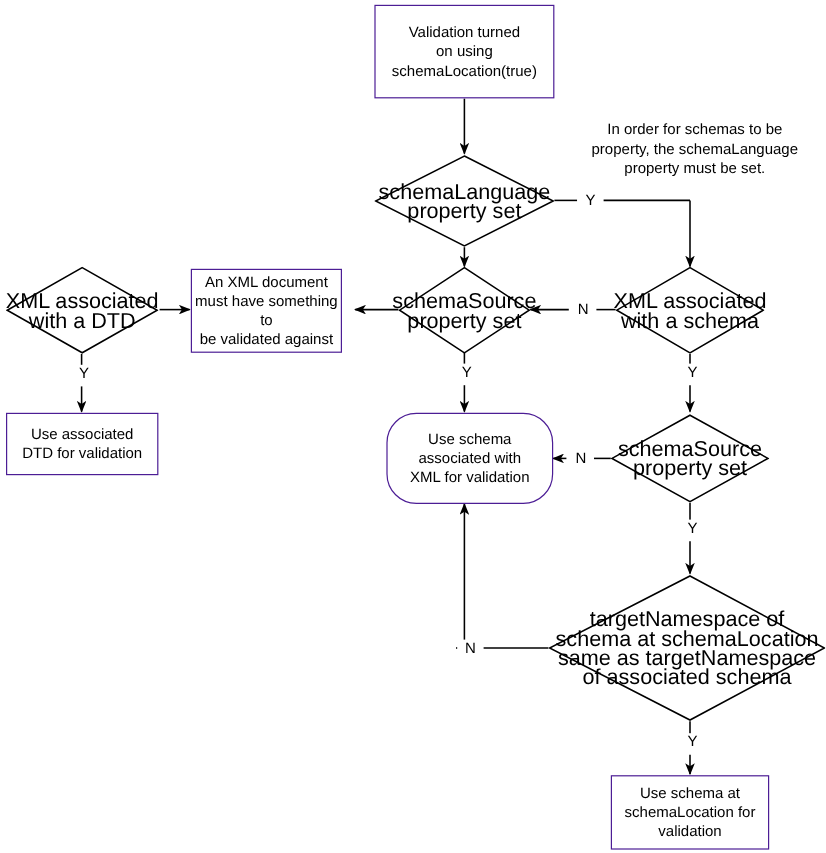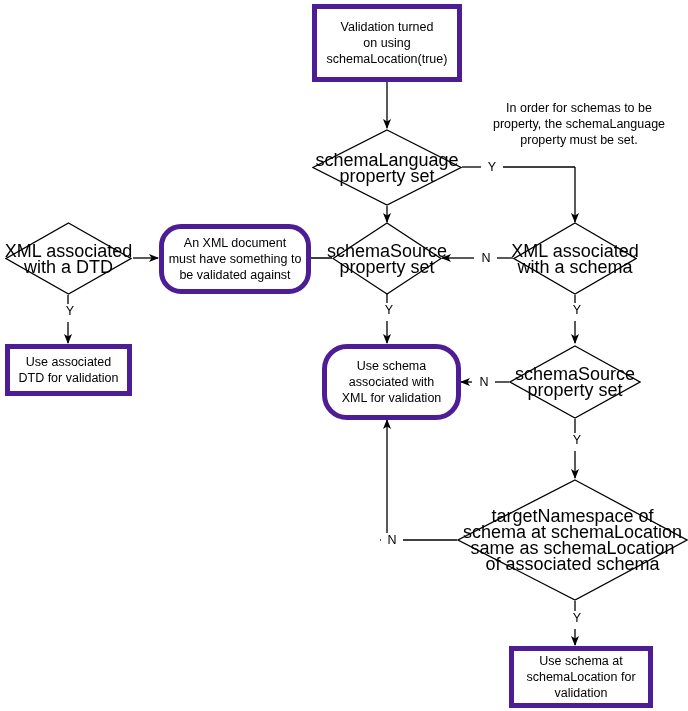--- a/index.html
+++ b/index.html
@@ -30,7 +30,7 @@
     text-align:center;
   }
   .proc{
-    border:5px solid #4c1d95;
+    border:1px solid #4c1d95;
     background:#ffffff;
     font-size:12.5px;
     line-height:16px;

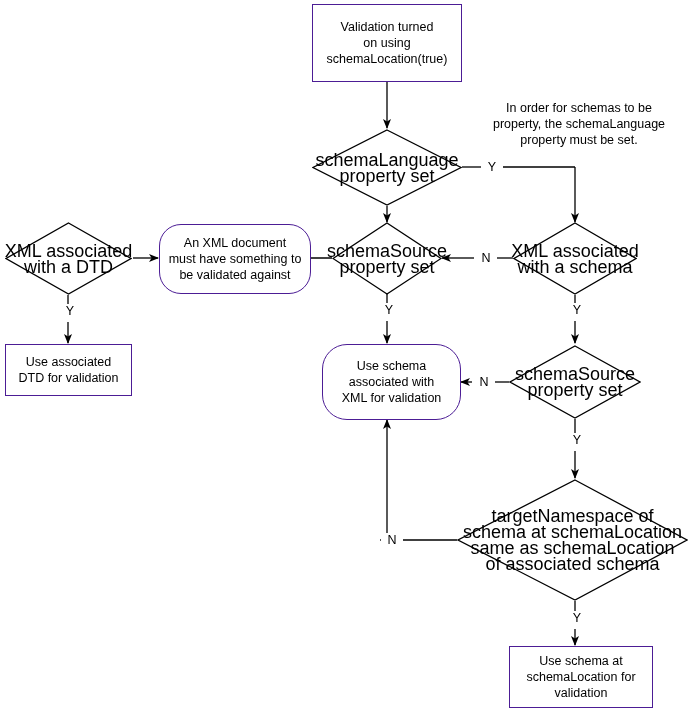--- a/index.html
+++ b/index.html
@@ -165,7 +165,7 @@
     </div>
   </div>
 
-  <div class="node proc" style="left:159px;top:224px;width:152px;height:70px;border-radius:22px;">
+  <div class="node proc" style="left:159px;top:224px;width:126px;height:70px;">
     <div>
       <span>An XML document</span>
       <span>must have something to</span>

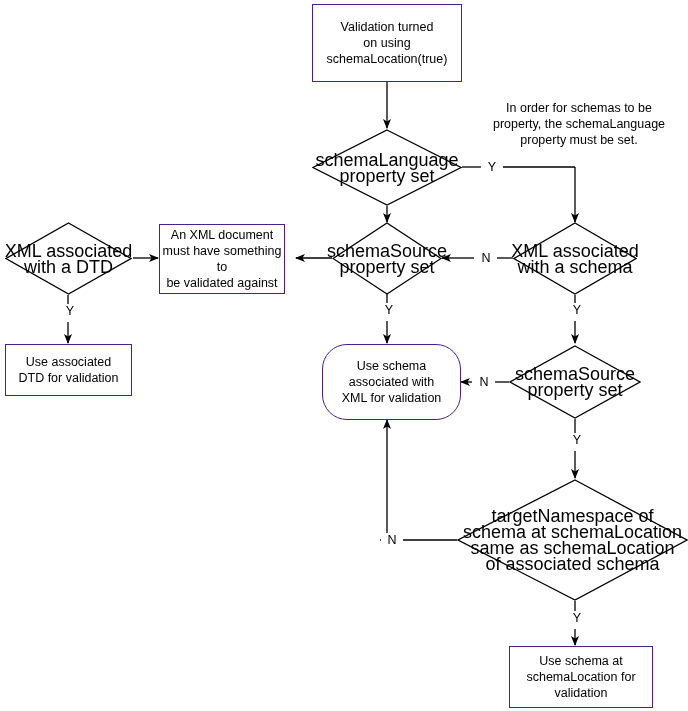--- a/index.html
+++ b/index.html
@@ -215,7 +215,7 @@
     <div>
       <span class="lbl">targetNamespace of</span>
       <span class="lbl">schema at schemaLocation</span>
-      <span class="lbl">same as schemaLocation</span>
+      <span class="lbl">same as targetNamespace</span>
       <span class="lbl">of associated schema</span>
     </div>
   </div>

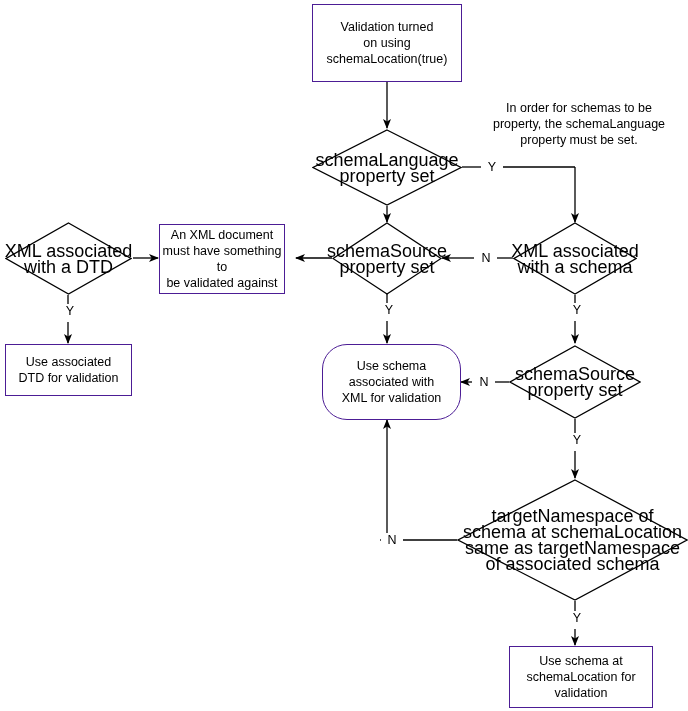--- a/index.html
+++ b/index.html
@@ -220,7 +220,7 @@
     </div>
   </div>
 
-  <div class="node proc" style="left:509px;top:646px;width:144px;height:62px;">
+  <div class="node proc" style="left:509px;top:646px;width:132px;height:62px;">
     <div>
       <span>Use schema at</span>
       <span>schemaLocation for</span>

